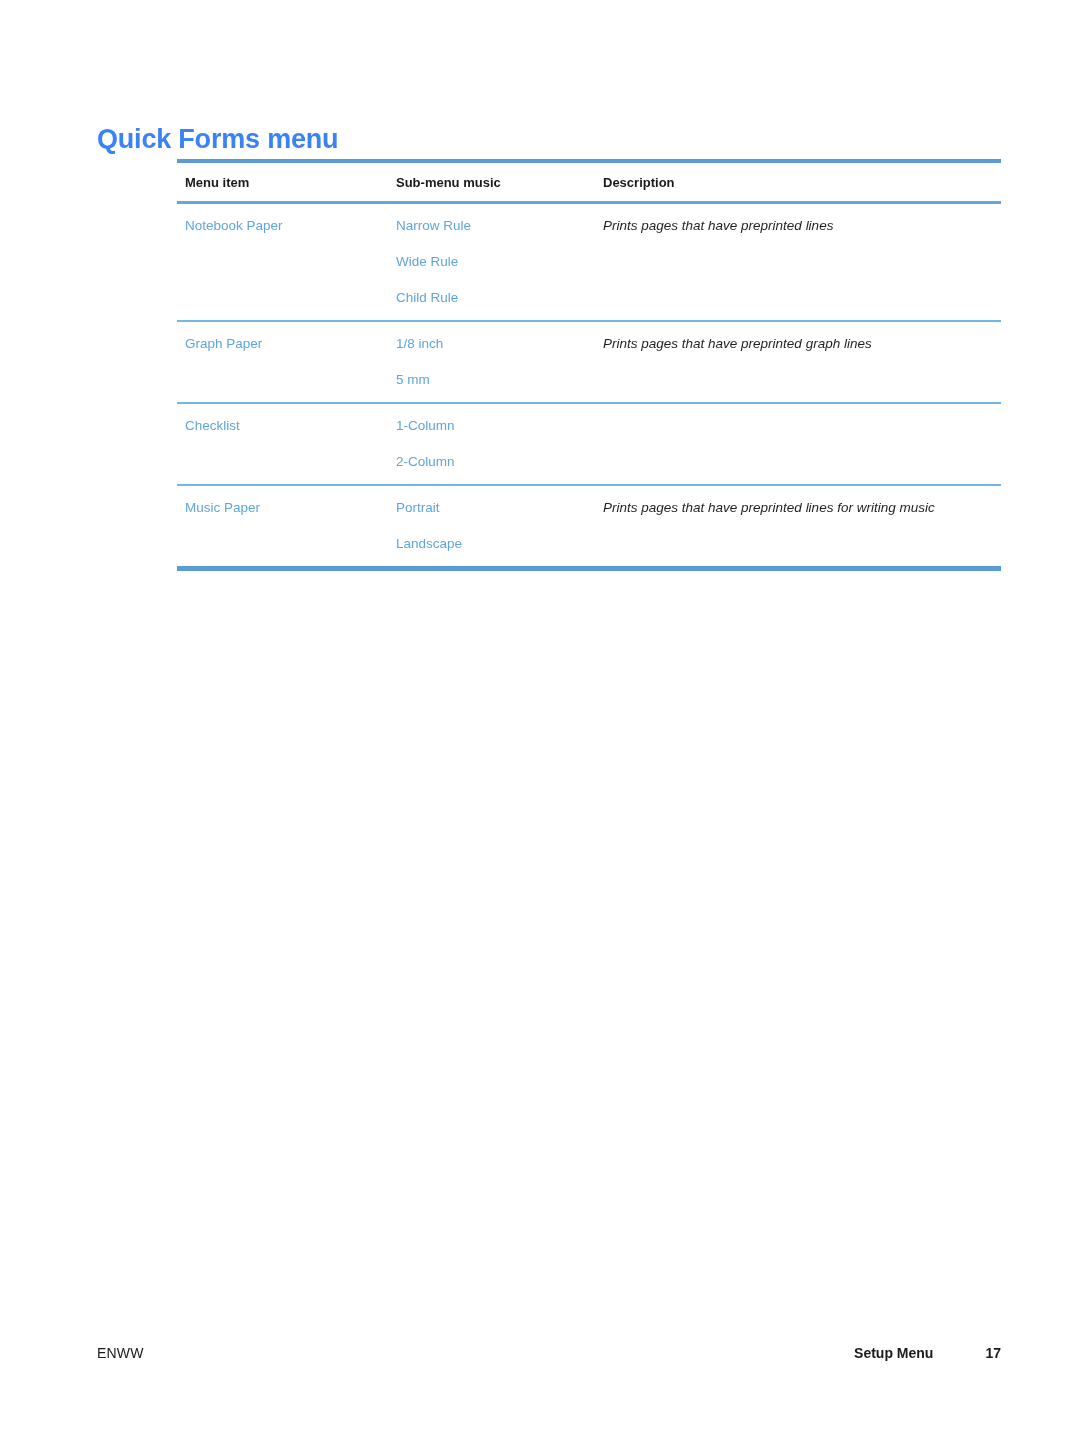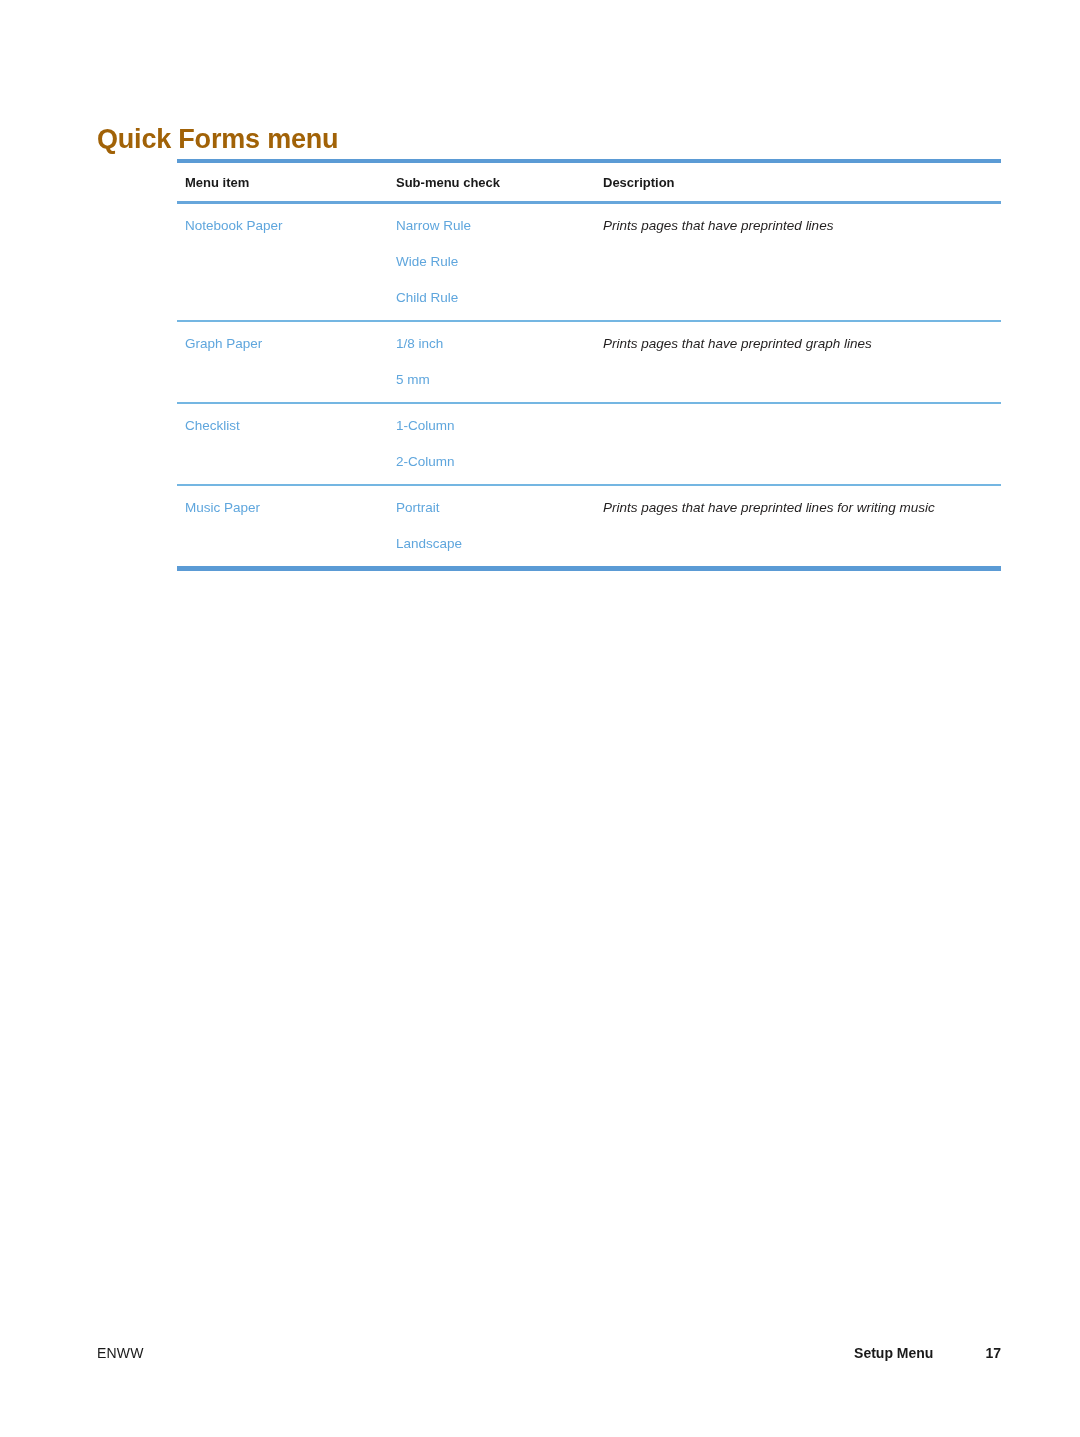--- a/index.html
+++ b/index.html
@@ -28,7 +28,7 @@
     top: 106px;
     font-size: 27px;
     font-weight: bold;
-    color: #a16207;
+    color: #3b82f6;
     letter-spacing: -0.2px;
     white-space: nowrap;
   }

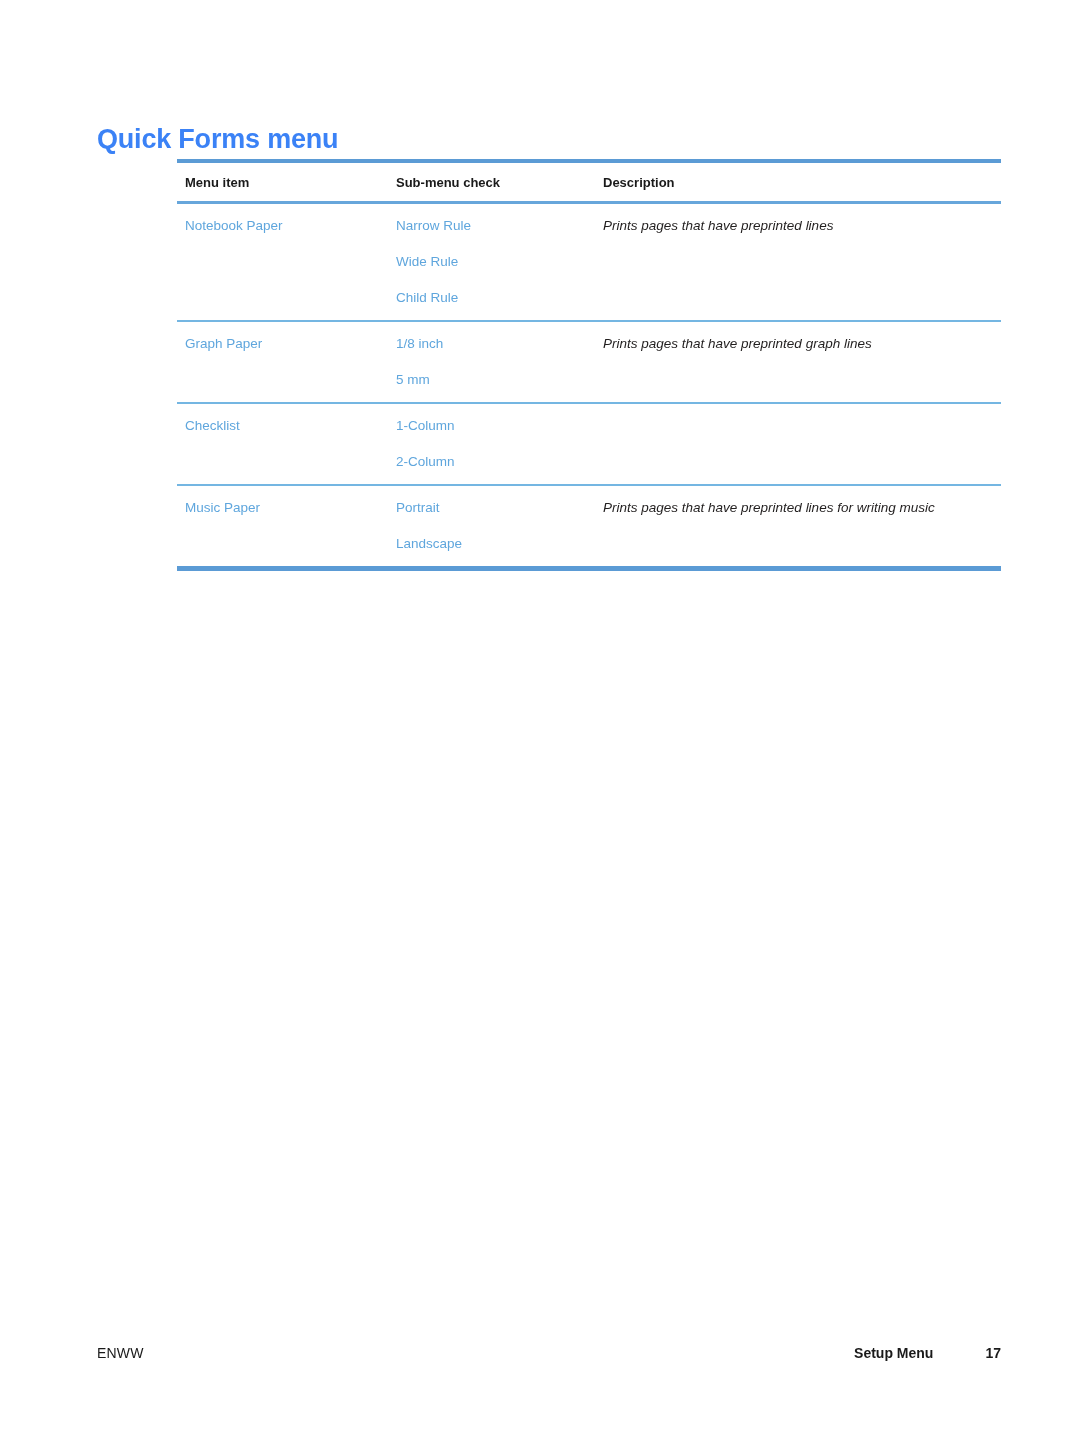--- a/index.html
+++ b/index.html
@@ -151,7 +151,7 @@
 
     <div class="thead">
       <div class="th col1">Menu item</div>
-      <div class="th col2">Sub-menu check</div>
+      <div class="th col2">Sub-menu music</div>
       <div class="th col3">Description</div>
     </div>
 

